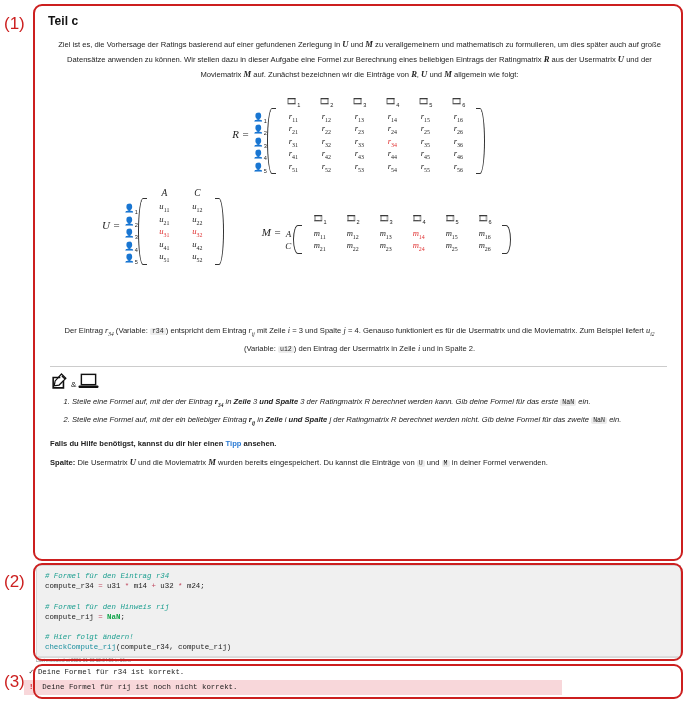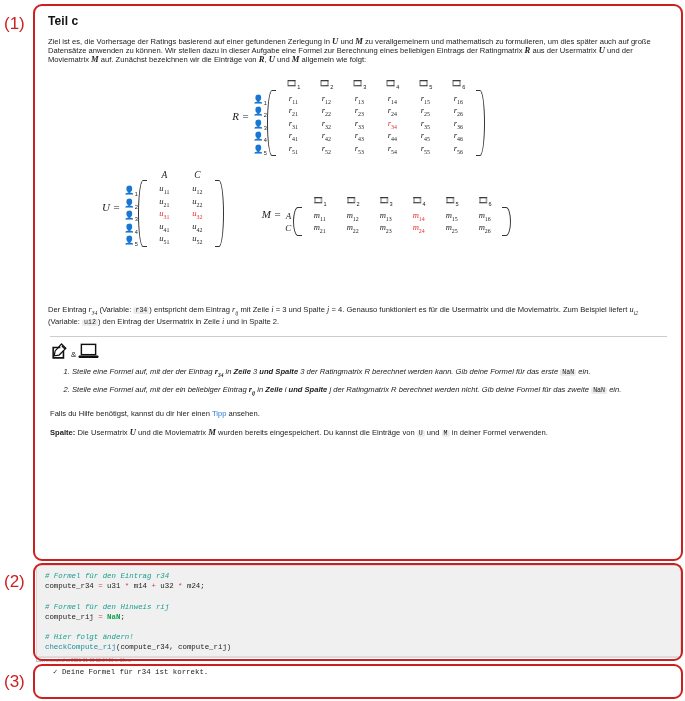--- a/index.html
+++ b/index.html
@@ -45,10 +45,10 @@
   }
   .para {
     font-size: 7.6px;
-    line-height: 9px;
+    line-height: 15px;
     color: #232323;
     margin: 0 0 2px 2px;
-    text-align: left;
+    text-align: center;
   }
   .mv { font-family: "Liberation Serif", serif; font-style: italic; font-weight: bold; font-size: 8.6px; }
   .mvn { font-family: "Liberation Serif", serif; font-style: italic; font-size: 8.3px; }

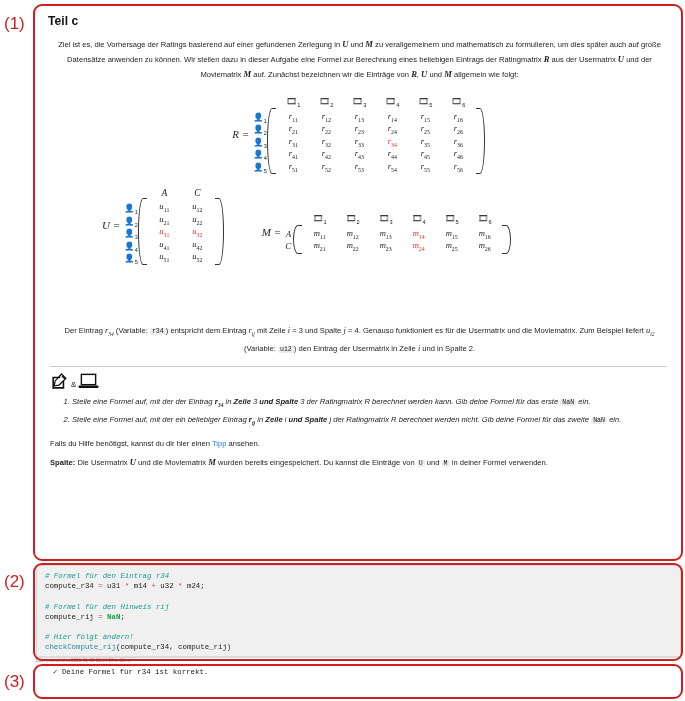--- a/index.html
+++ b/index.html
@@ -133,7 +133,7 @@
     background: #ededed; color: #222;
     padding: 0 2px; border-radius: 2px;
   }
-  .help-line { font-size: 7.6px; font-weight: normal; margin: 9px 0 0 4px; }
+  .help-line { font-size: 7.6px; font-weight: bold; margin: 9px 0 0 4px; }
   .help-line a { color: #2b7bd4; text-decoration: none; }
   .hint-line { font-size: 7.6px; margin: 9px 0 0 4px; }
   .hint-line b { font-weight: bold; }

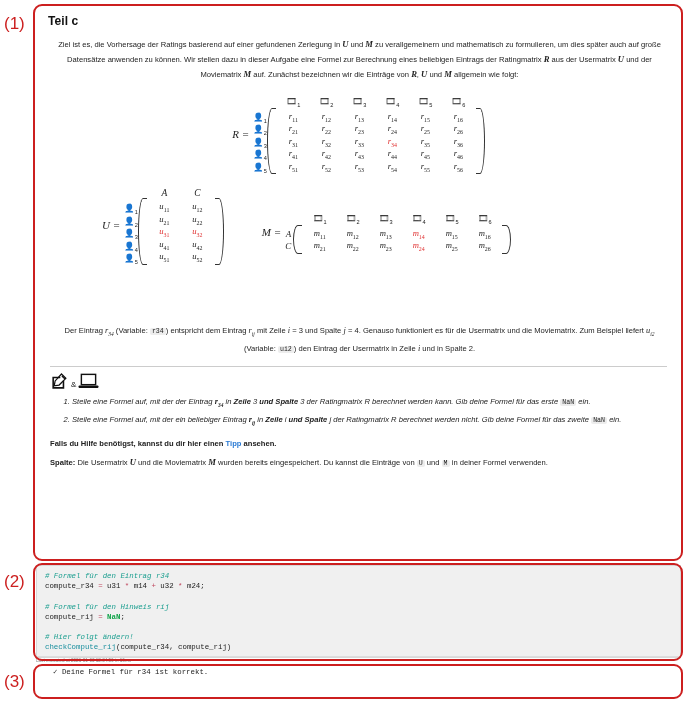--- a/index.html
+++ b/index.html
@@ -170,7 +170,7 @@
   
   .output {
     position: absolute;
-    left: 48px; top: 665px;
+    left: 24px; top: 665px;
     width: 538px; height: 33px;
   }
   .out-line {

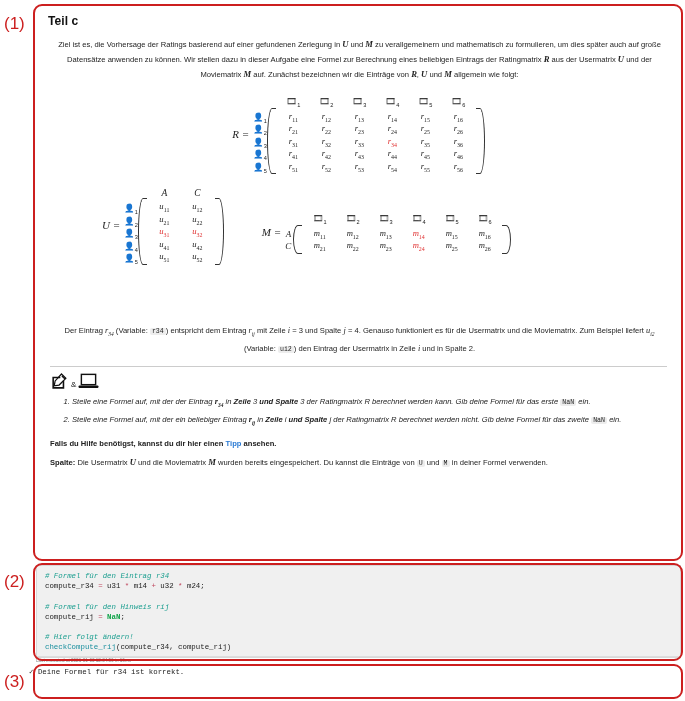--- a/index.html
+++ b/index.html
@@ -419,6 +419,7 @@
 
   <div class="output">
     <div class="out-line out-ok"><span class="mk-ok">✓</span> <span>Deine Formel für r34 ist korrekt.</span></div>
+    <div class="out-line out-err"><span class="mk-err">!</span>  <span>Deine Formel für rij ist noch nicht korrekt.</span></div>
   </div>
 
   <div class="anno-box" style="left:33px; top:4px; width:650px; height:557px;"></div>

